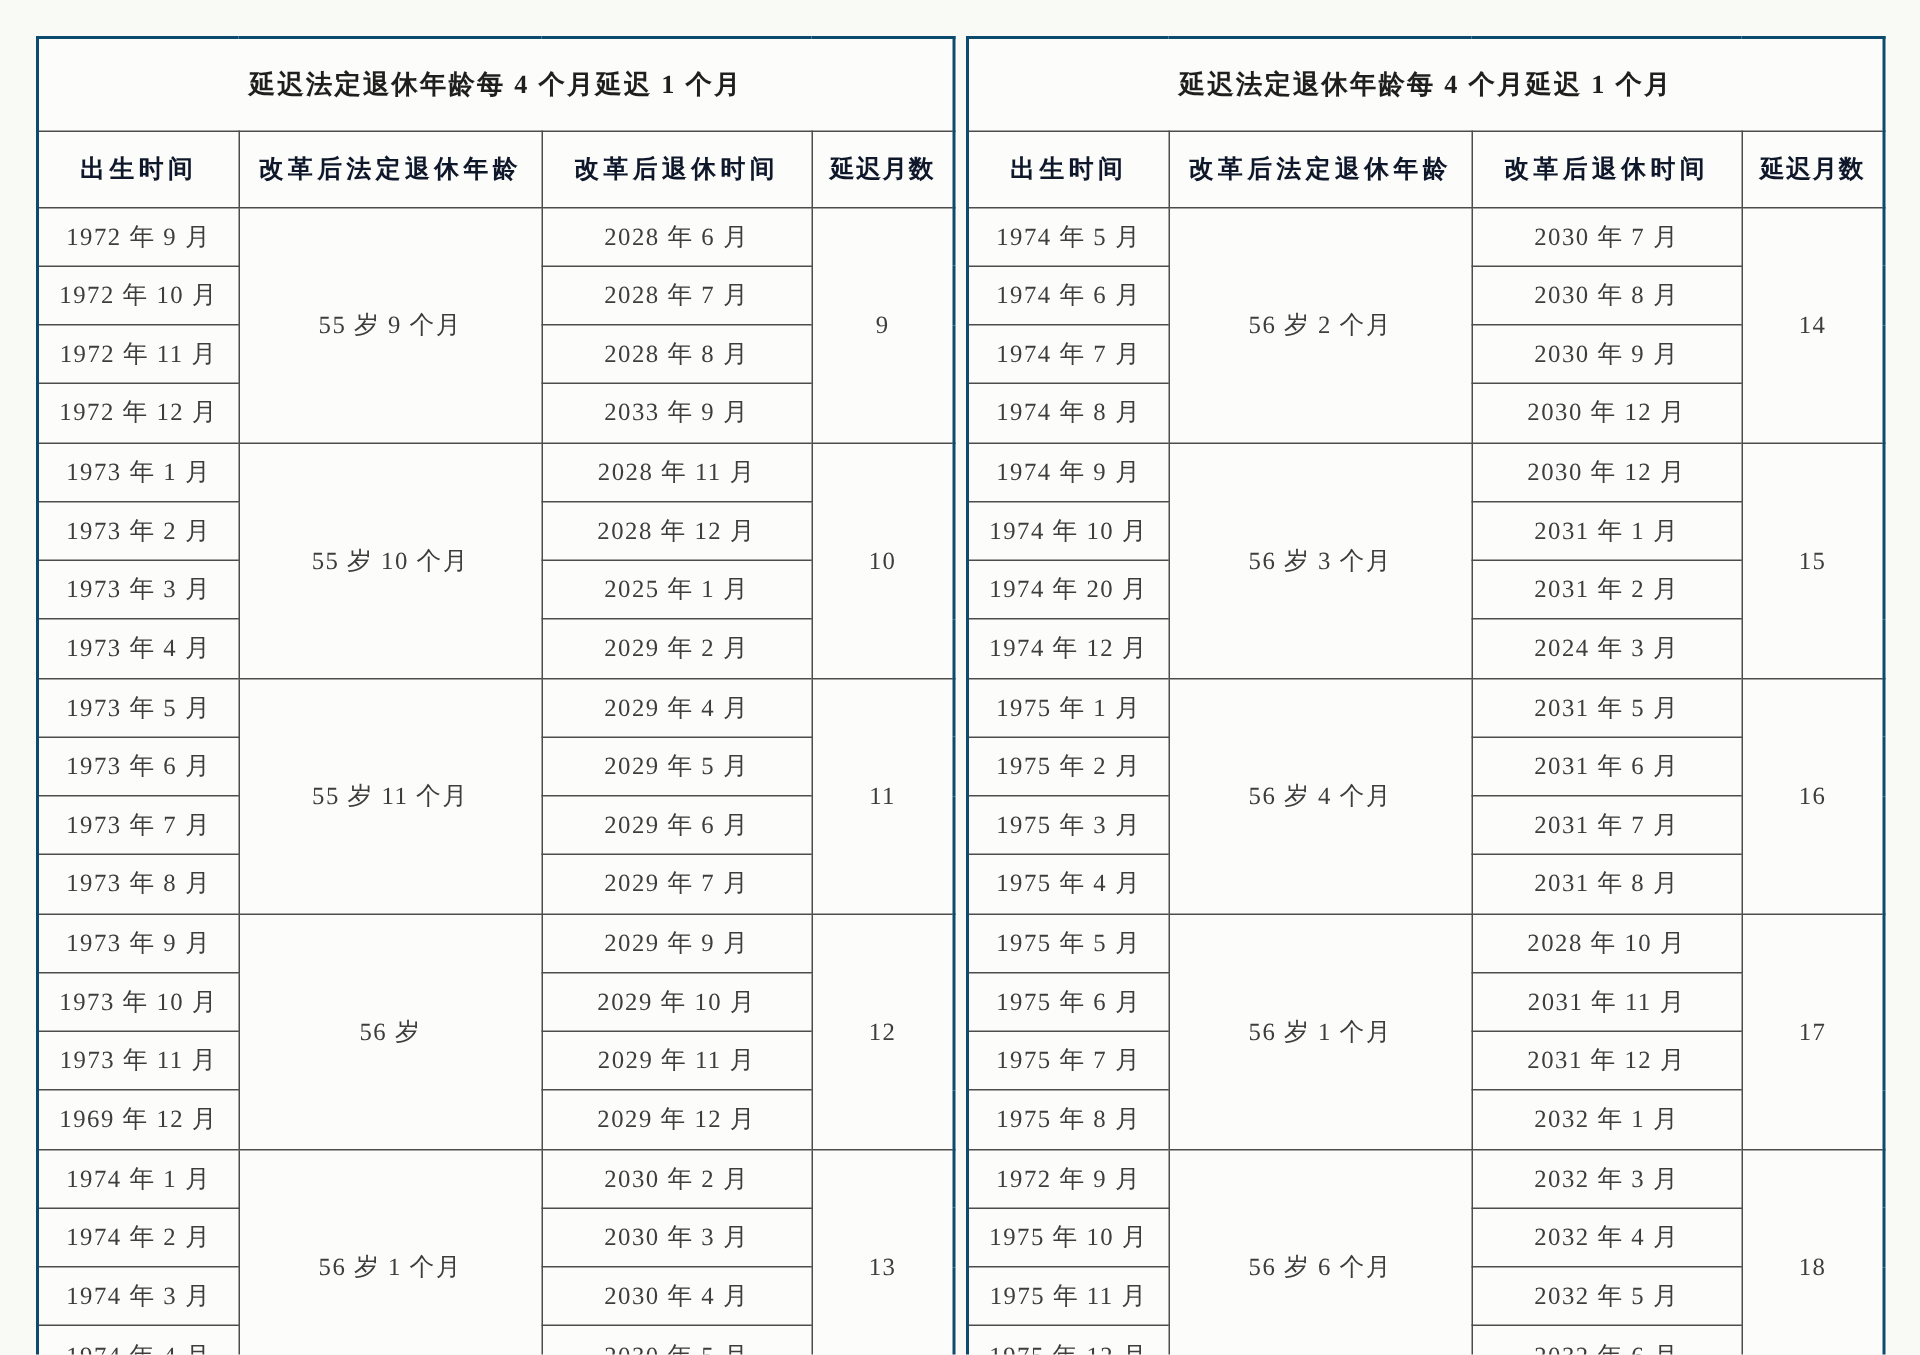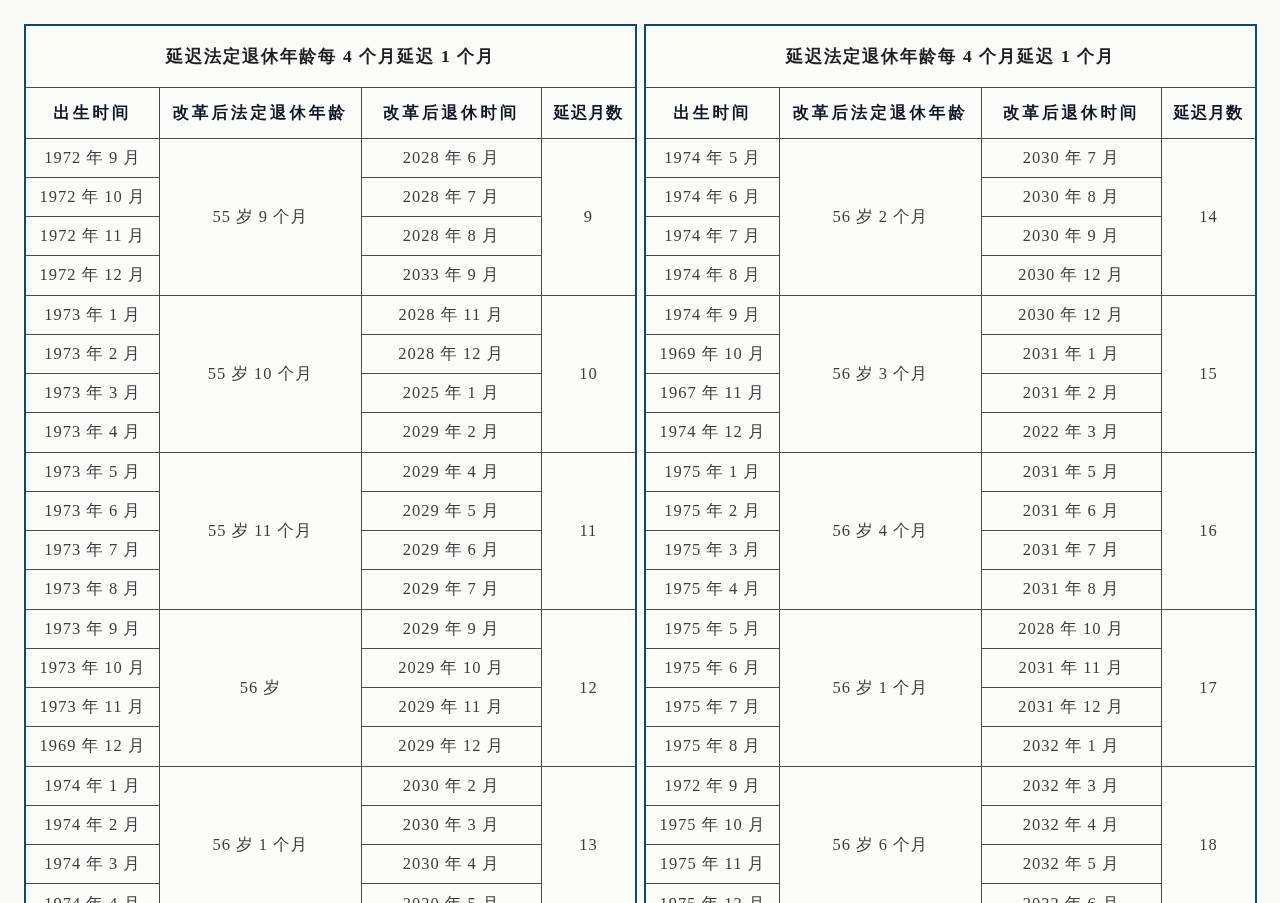--- a/index.html
+++ b/index.html
@@ -218,7 +218,7 @@
             <td class="col-delay" rowspan="4">15</td>
           </tr>
           <tr>
-            <td class="col-birth">1969 年 10 月</td>
+            <td class="col-birth">1974 年 10 月</td>
             <td class="col-retire">2031 年 1 月</td>
           </tr>
           <tr>

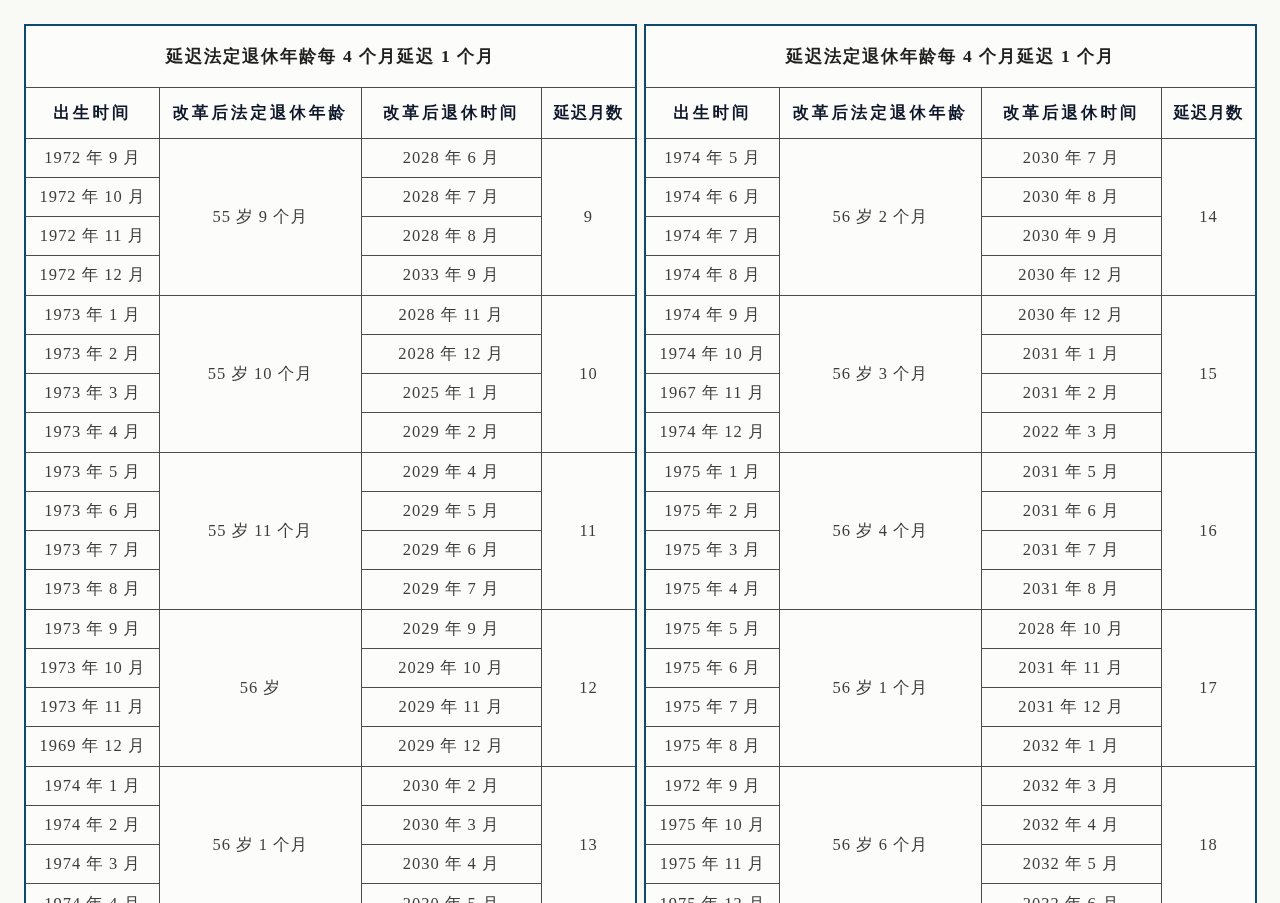--- a/index.html
+++ b/index.html
@@ -222,7 +222,7 @@
             <td class="col-retire">2031 年 1 月</td>
           </tr>
           <tr>
-            <td class="col-birth">1967 年 11 月</td>
+            <td class="col-birth">1974 年 20 月</td>
             <td class="col-retire">2031 年 2 月</td>
           </tr>
           <tr>

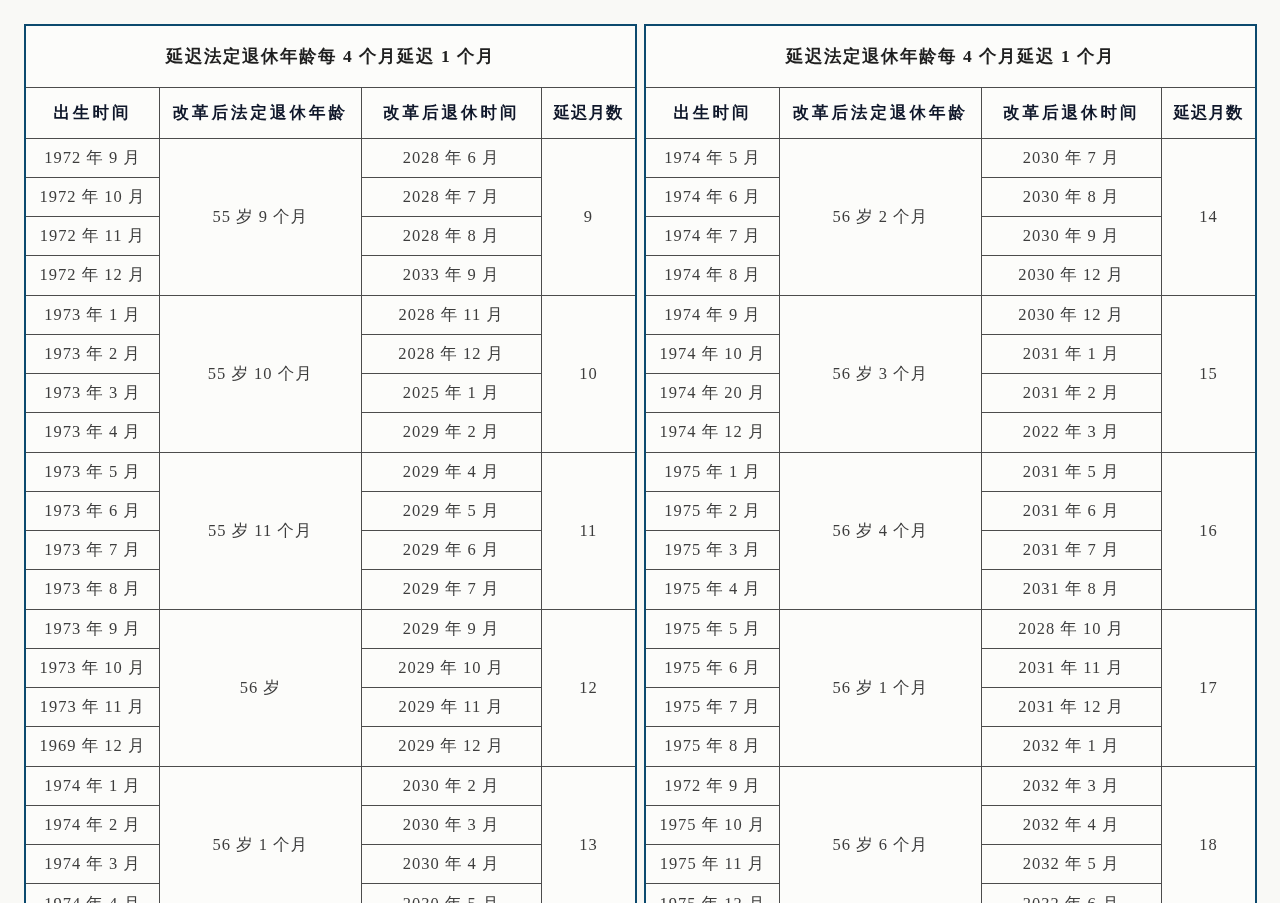--- a/index.html
+++ b/index.html
@@ -227,7 +227,7 @@
           </tr>
           <tr>
             <td class="col-birth">1974 年 12 月</td>
-            <td class="col-retire">2022 年 3 月</td>
+            <td class="col-retire">2024 年 3 月</td>
           </tr>
           <tr>
             <td class="col-birth">1975 年 1 月</td>

